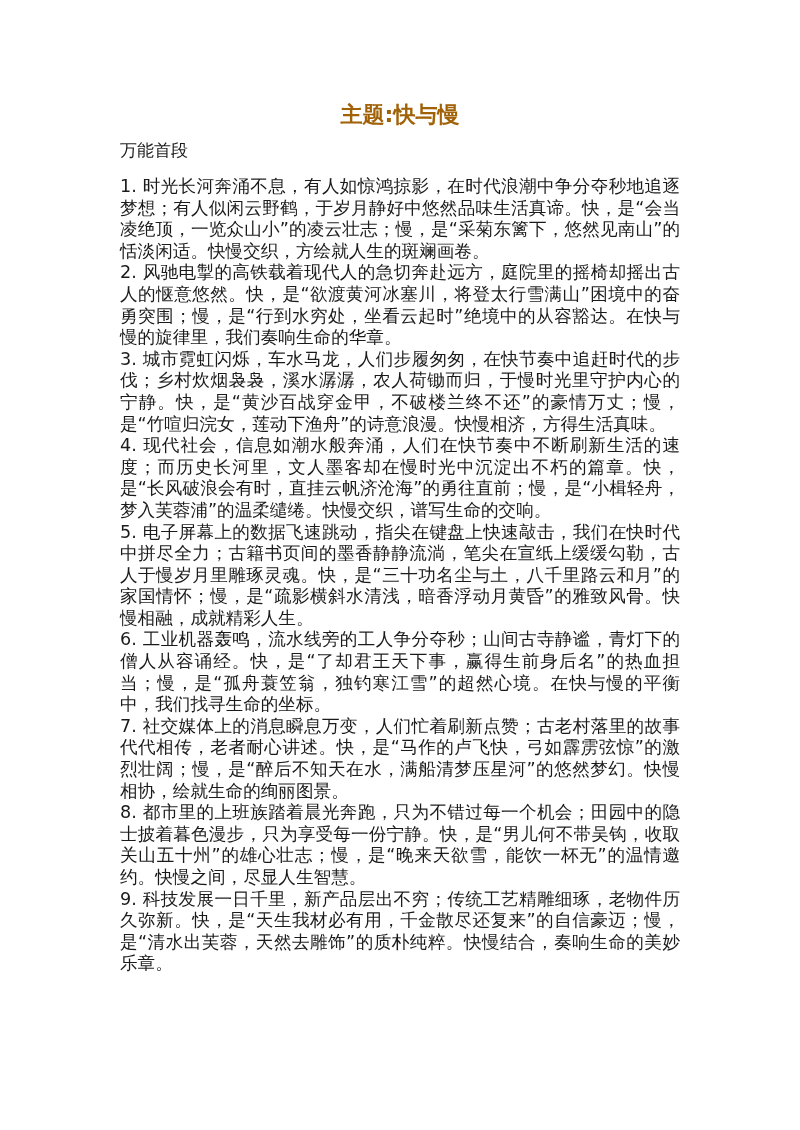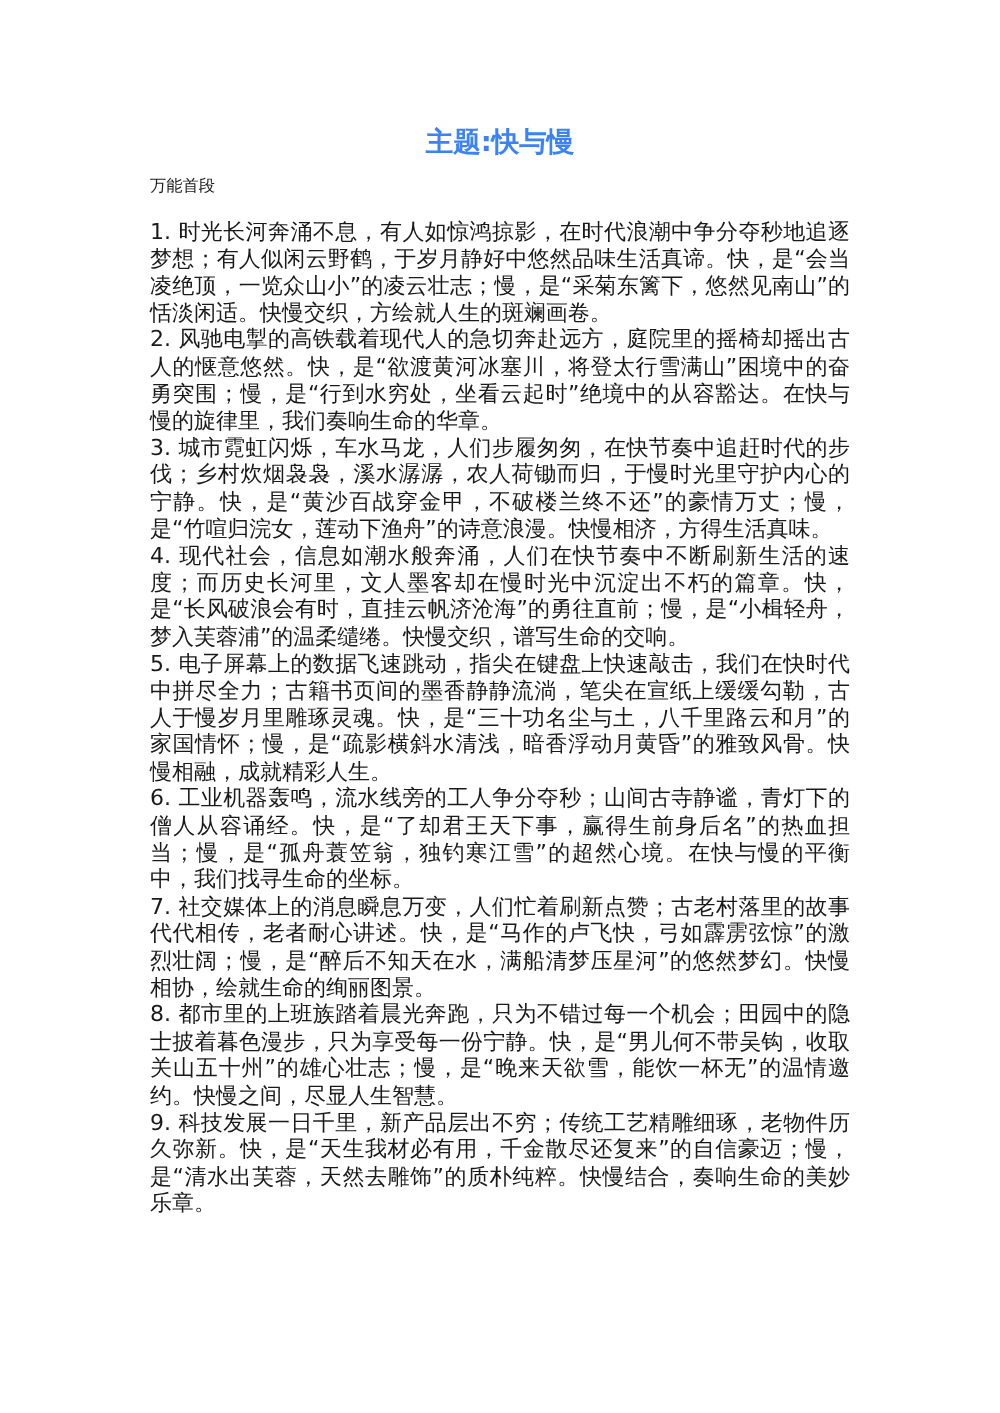--- a/index.html
+++ b/index.html
@@ -27,7 +27,7 @@
       font-weight: bold;
       line-height: 30px;
       margin: 0 0 8px 0;
-      color: #3b82f6;
+      color: #a16207;
     }
     .subtitle {
       font-size: 13px;

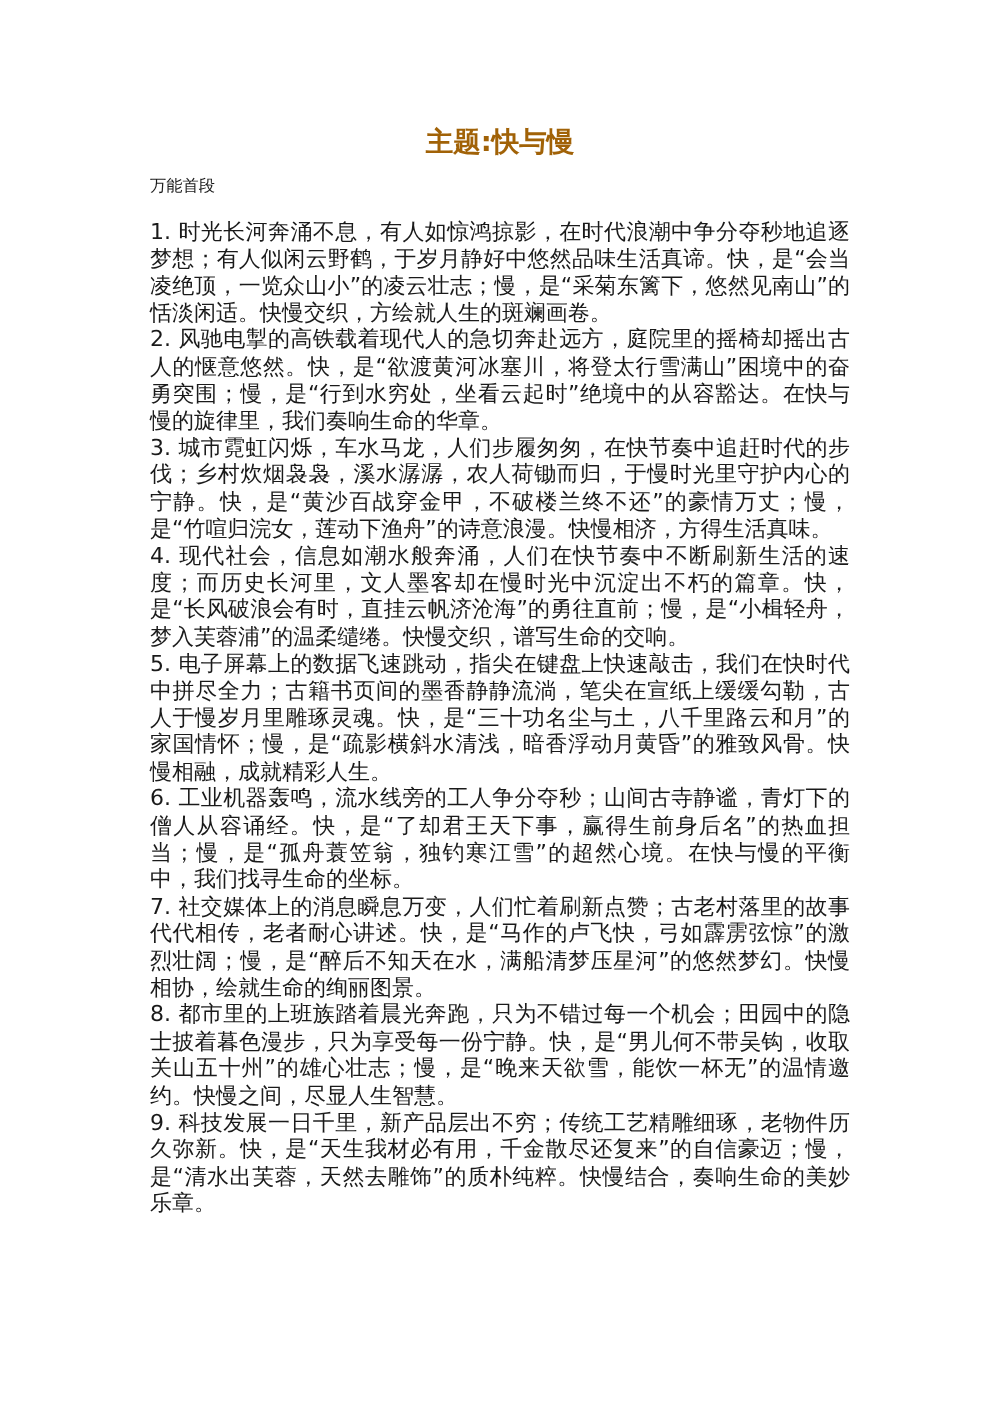--- a/index.html
+++ b/index.html
@@ -30,7 +30,7 @@
       color: #a16207;
     }
     .subtitle {
-      font-size: 13px;
+      font-size: 17px;
       line-height: 24px;
       margin: 0 0 14px 0;
     }

